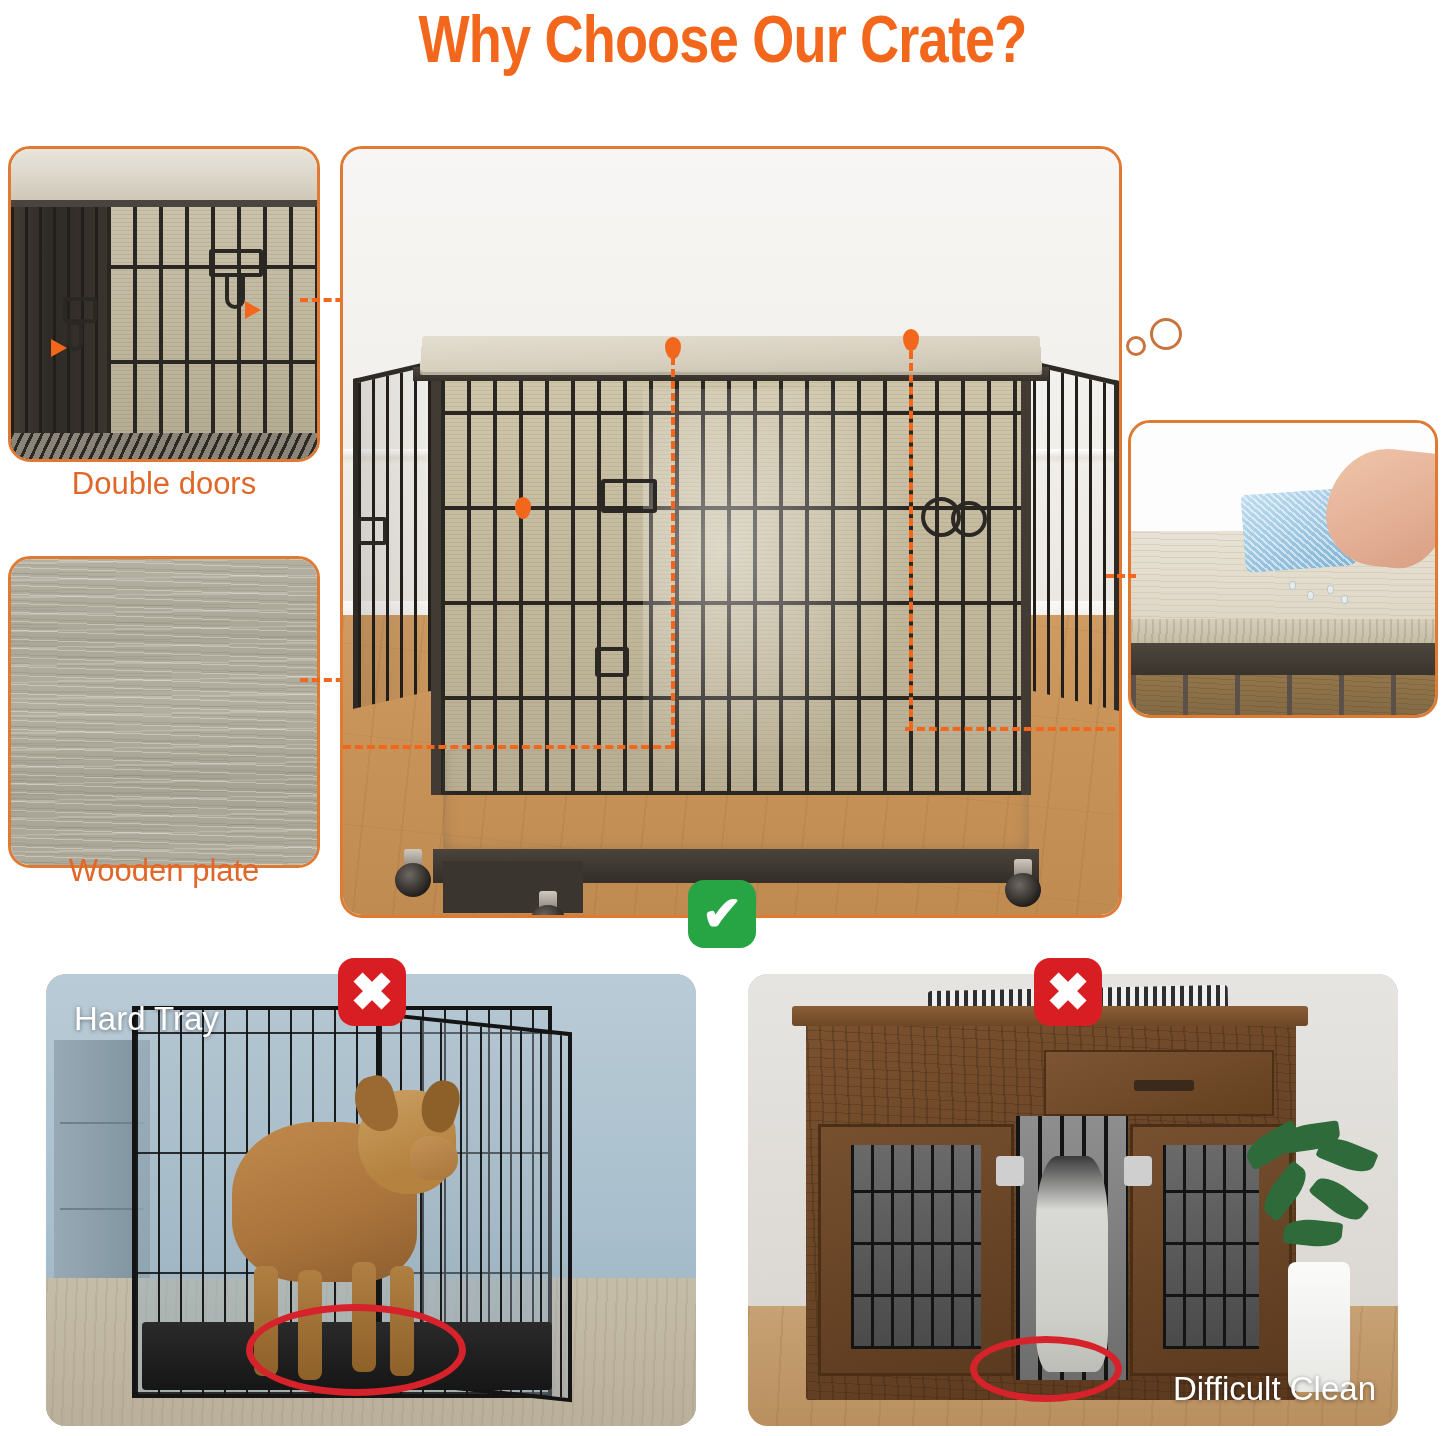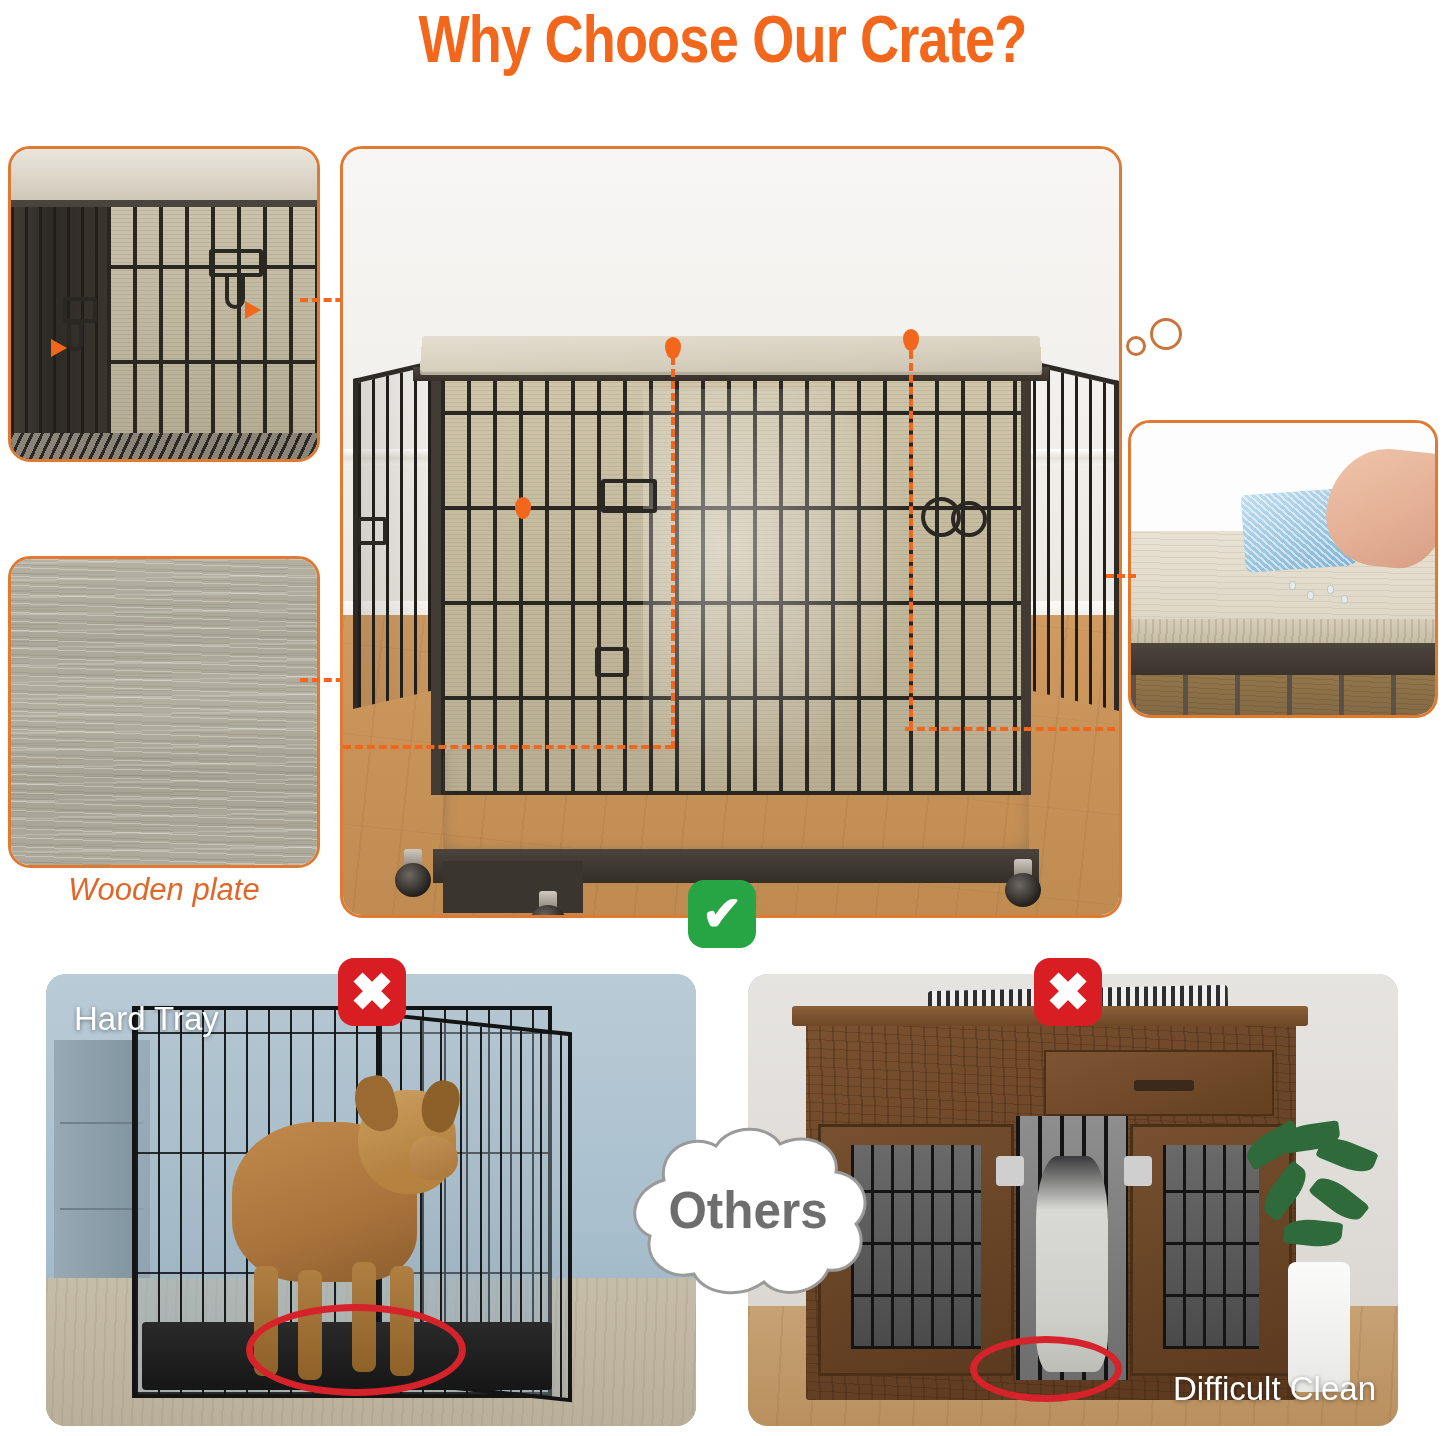--- a/index.html
+++ b/index.html
@@ -478,6 +478,7 @@
       <div class="doors-floor"></div>
     </div>
   </div>
+  <div class="cap-label" id="label-doors">Double doors</div>
 
   <div class="dash-h" style="left:300px; top:298px; width:232px;"></div>
   <div class="dash-v" style="left:530px; top:298px; height:212px;"></div>

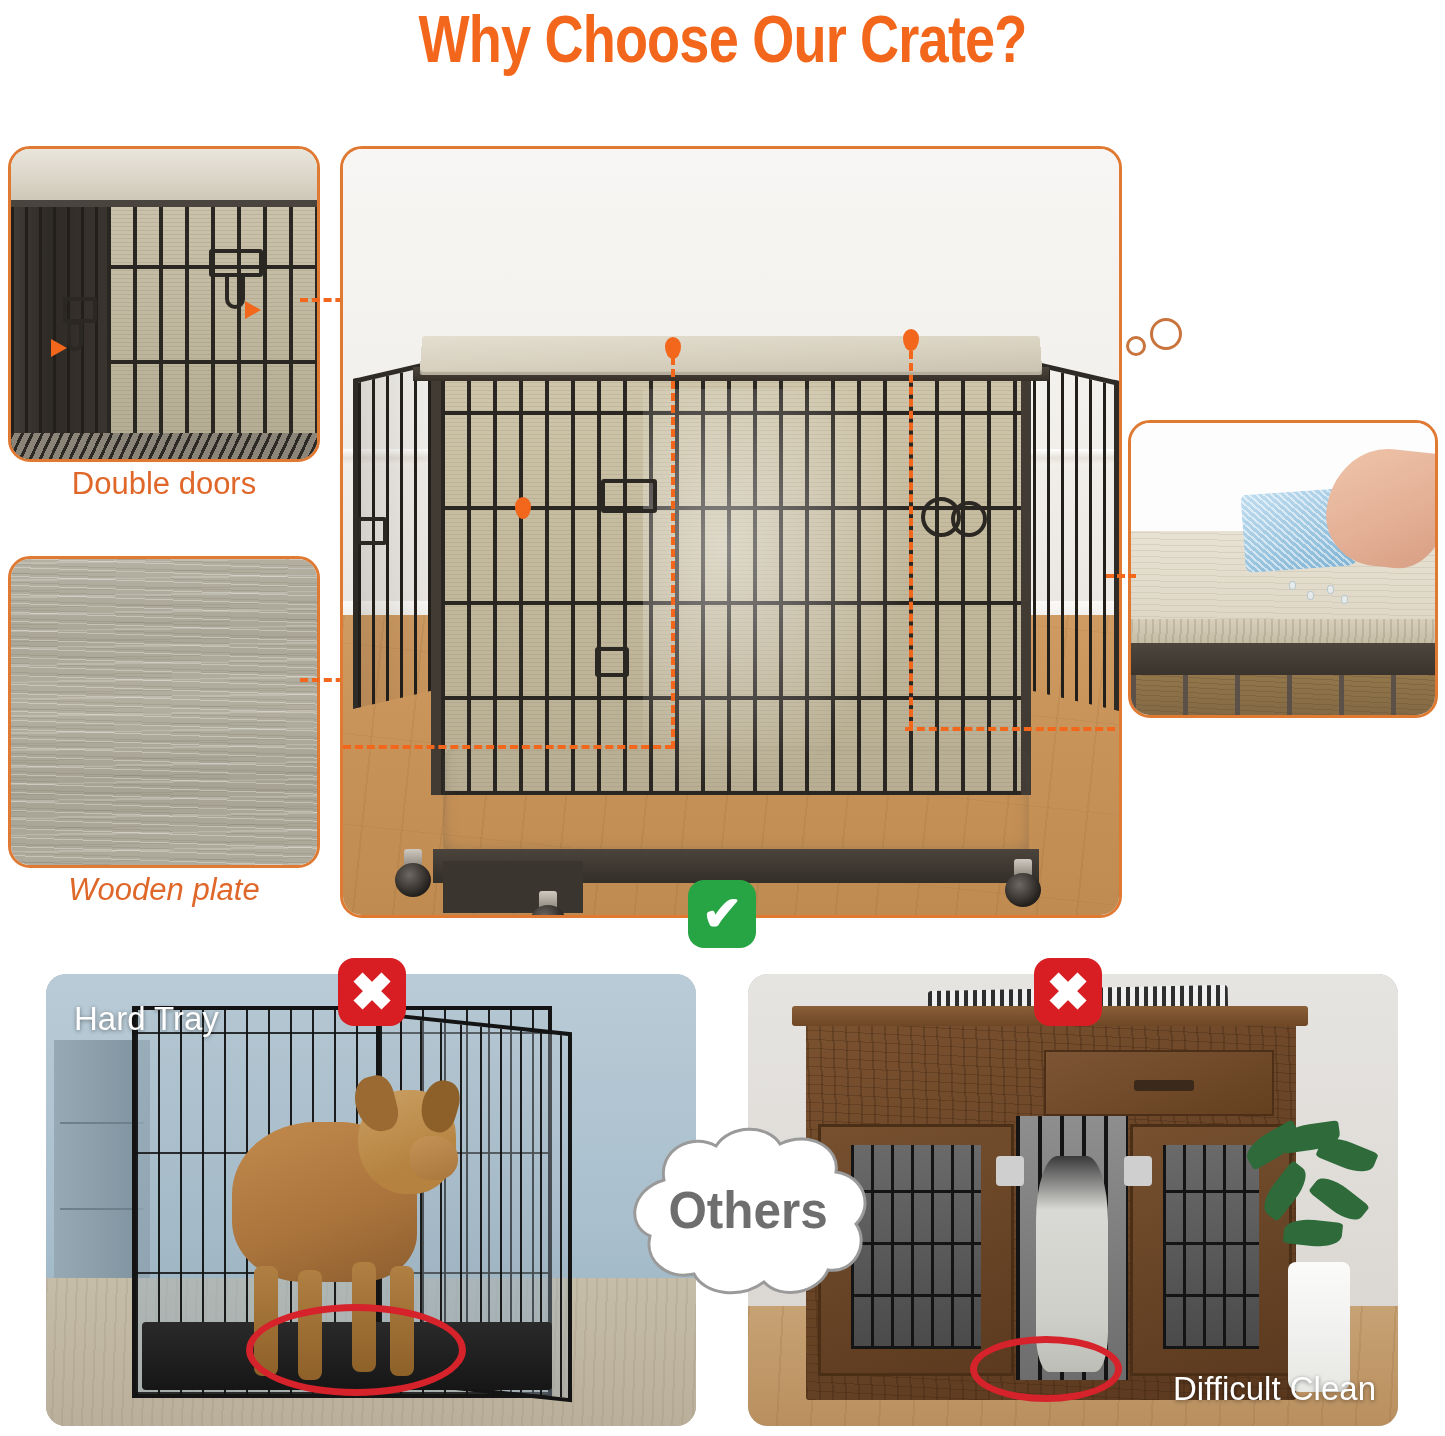--- a/index.html
+++ b/index.html
@@ -97,7 +97,7 @@
       repeating-linear-gradient(-1deg, rgba(255,255,255,.18) 0 2px, rgba(0,0,0,0) 2px 7px, rgba(80,74,62,.11) 7px 8px, rgba(0,0,0,0) 8px 17px),
       linear-gradient(178deg,#b4b0a2 0%,#aba798 25%,#b3afa0 48%,#a7a394 72%,#b0ac9d 100%);
   }
-  #label-wood { left: 8px; top: 872px; width: 312px; font-style: italic; }
+  #label-wood { left: 8px; top: 853px; width: 312px; }
 
   
   #panel-hero { left: 340px; top: 146px; width: 782px; height: 772px; }

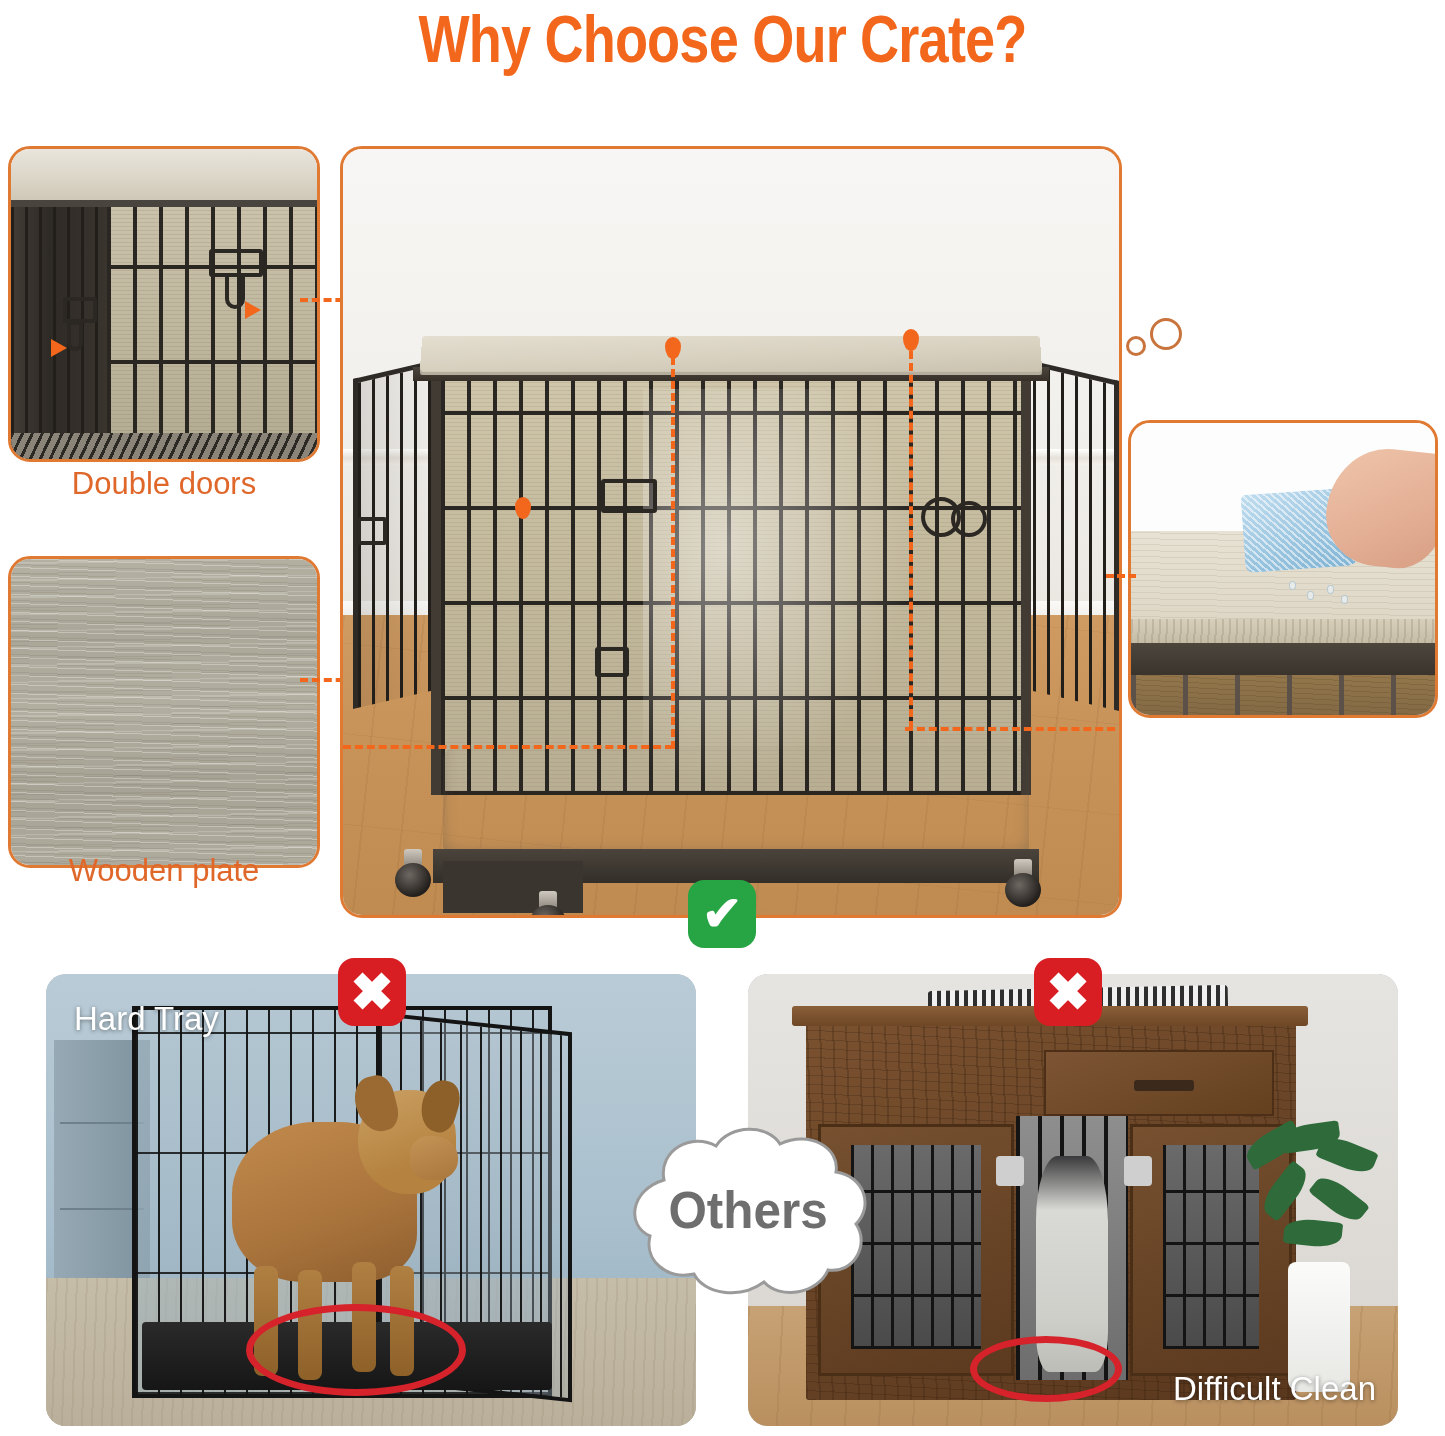--- a/index.html
+++ b/index.html
@@ -616,15 +616,6 @@
     <div class="photo-label" style="right:22px; top:396px;">Difficult Clean</div>
   </div>
 
-  <div id="others-cloud">
-    <svg class="cloud-svg" viewBox="0 0 256 186">
-      <path d="M44 62 C38 32 72 14 96 28 C110 6 148 6 160 26 C190 12 220 30 216 54
-               C244 58 254 88 236 106 C250 126 234 156 208 152
-               C198 176 160 182 144 164 C120 182 84 176 74 156
-               C46 162 24 142 30 118 C6 108 10 72 44 62 Z" fill="#ffffff" stroke="#9A9A9A" stroke-width="3"></path>
-    </svg>
-    <div class="others-text">Others</div>
-  </div>
 
   <div class="x-badge" id="x-left">
     <div class="glyph">✖</div>

